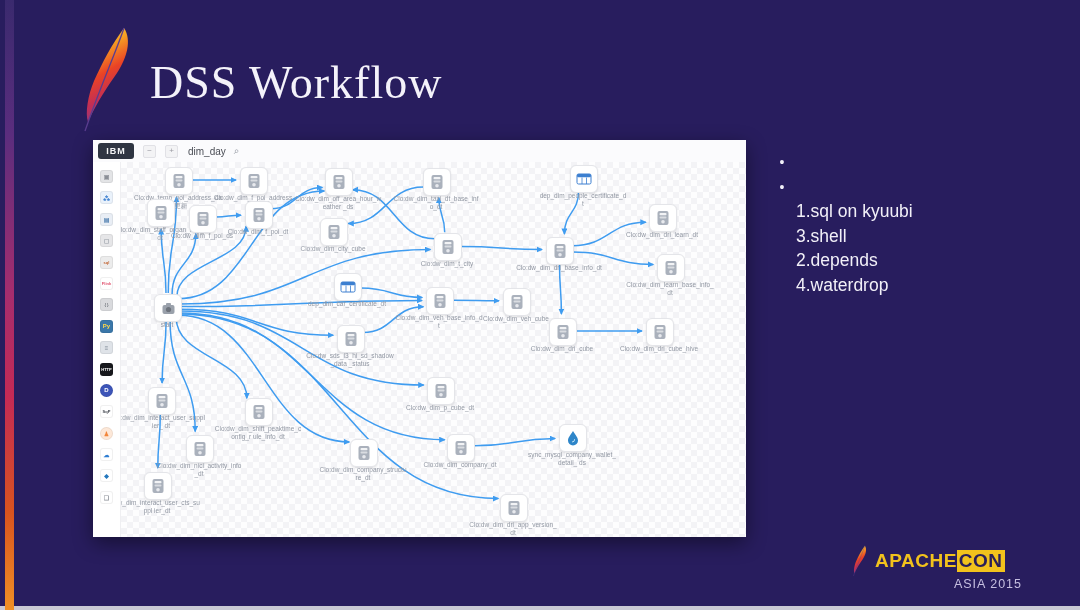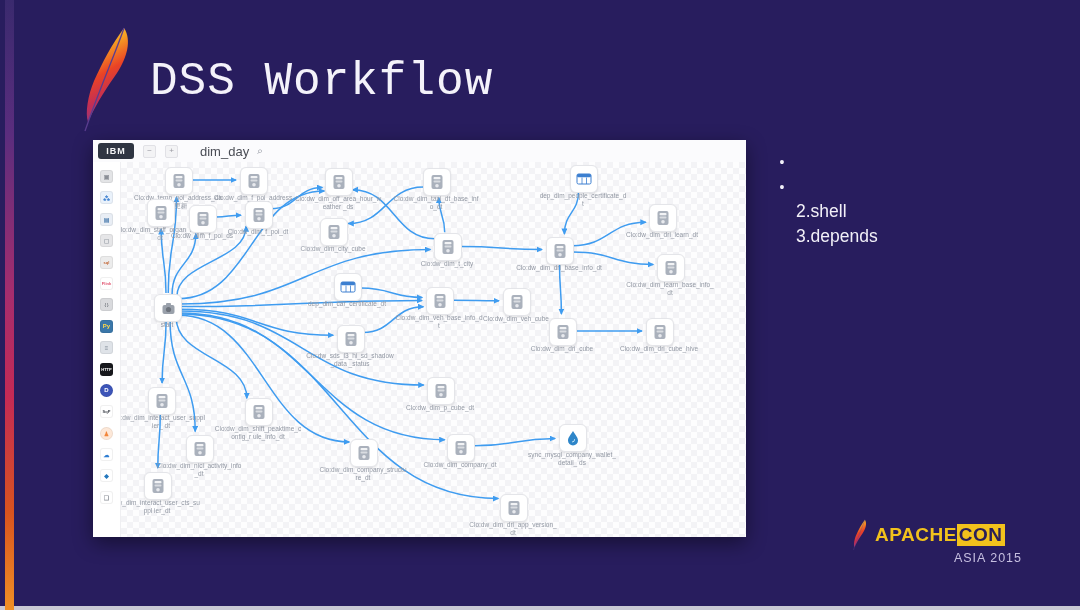--- a/index.html
+++ b/index.html
@@ -11,7 +11,7 @@
 
   .feather-main{position:absolute;left:80px;top:26px;width:58px;height:108px;}
   .slide-title{position:absolute;left:150px;top:56px;color:#f4f2fa;
-    font-family:Liberation Mono, monospace;font-size:46px;font-weight:400;letter-spacing:1px;}
+    font-family:Liberation Serif, serif;font-size:46px;font-weight:400;letter-spacing:1px;}
 
   
   .window{position:absolute;left:93px;top:140px;width:653px;height:397px;background:#ffffff;

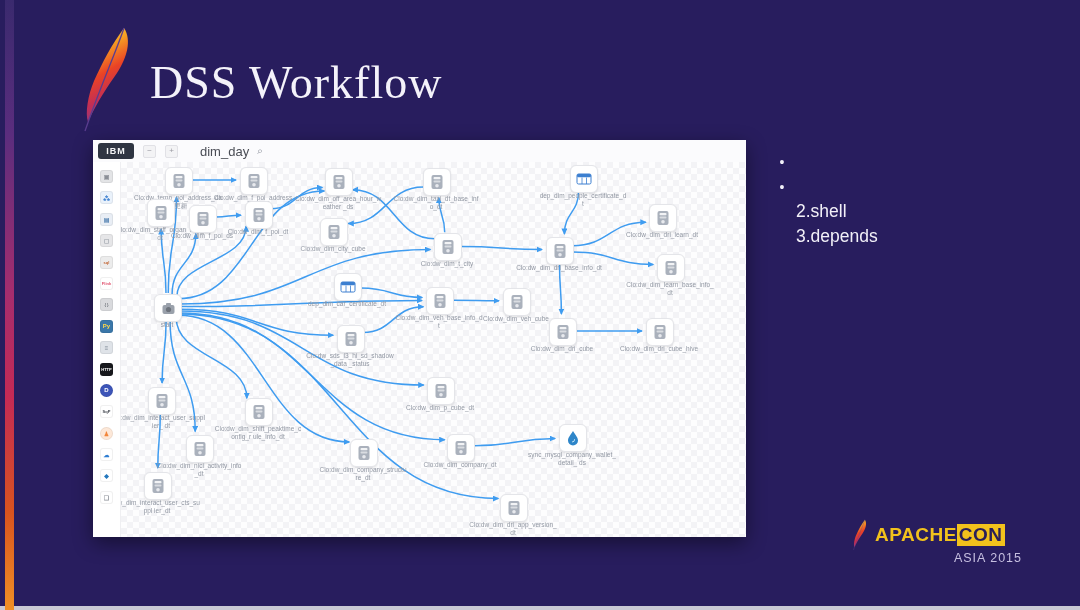--- a/index.html
+++ b/index.html
@@ -22,7 +22,7 @@
     color:#f2f3f5;font-size:9px;font-weight:bold;display:flex;align-items:center;justify-content:center;letter-spacing:1px;}
   .tb-btn{margin-left:9px;width:11px;height:11px;background:#f3f3f5;border:1px solid #e1e1e6;border-radius:2px;
     color:#9a9aa2;font-size:8px;line-height:9px;text-align:center;}
-  .tab-label{margin-left:22px;font-size:13px;color:#4a4d55;}
+  .tab-label{margin-left:10px;font-size:10px;color:#4a4d55;}
   .mag-icon{margin-left:8px;font-size:10px;color:#8a8f99;line-height:10px;}
 
   .sidebar{position:absolute;left:0;top:22px;width:28px;height:375px;background:#ffffff;

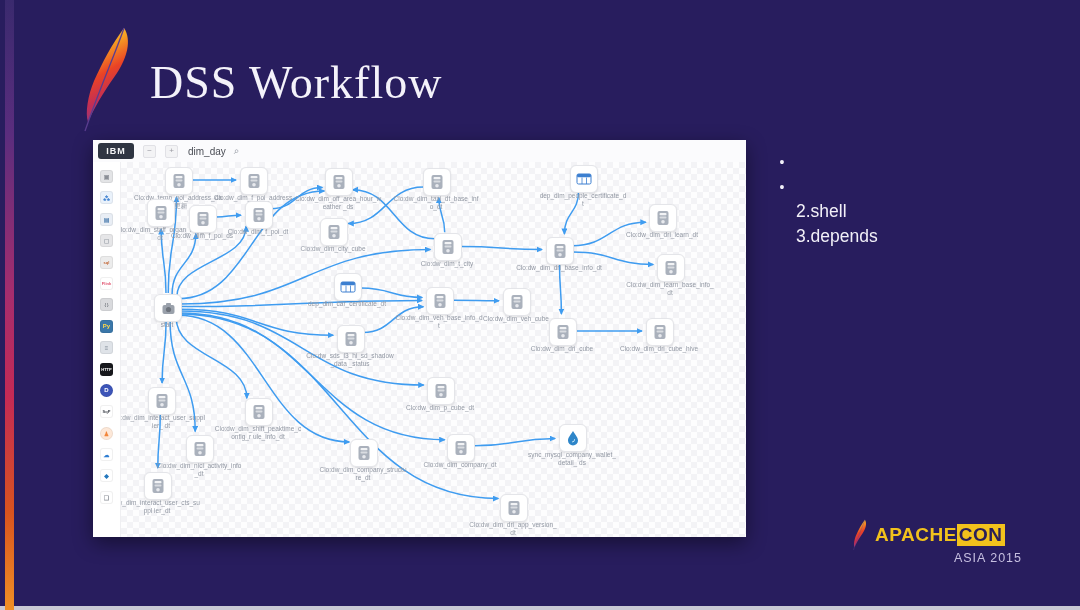--- a/index.html
+++ b/index.html
@@ -409,6 +409,7 @@
     <div class="b-row">
       <span class="b-dot">•</span>
     </div>
+    <div class="b-sub">1.sql on kyuubi</div>
     <div class="b-sub">2.shell</div>
     <div class="b-sub">3.depends</div>
   </div>

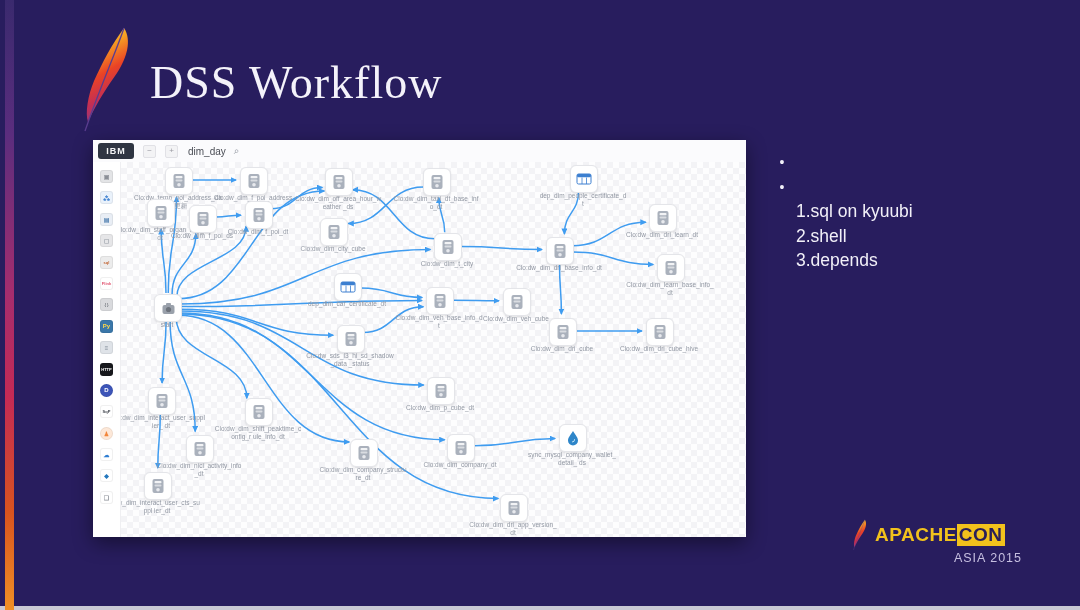--- a/index.html
+++ b/index.html
@@ -410,7 +410,7 @@
       <span class="b-dot">•</span>
     </div>
     <div class="b-sub">1.sql on kyuubi</div>
-    <div class="b-sub">2.shell</div>
+    <div class="b-sub">3.shell</div>
     <div class="b-sub">3.depends</div>
   </div>
 

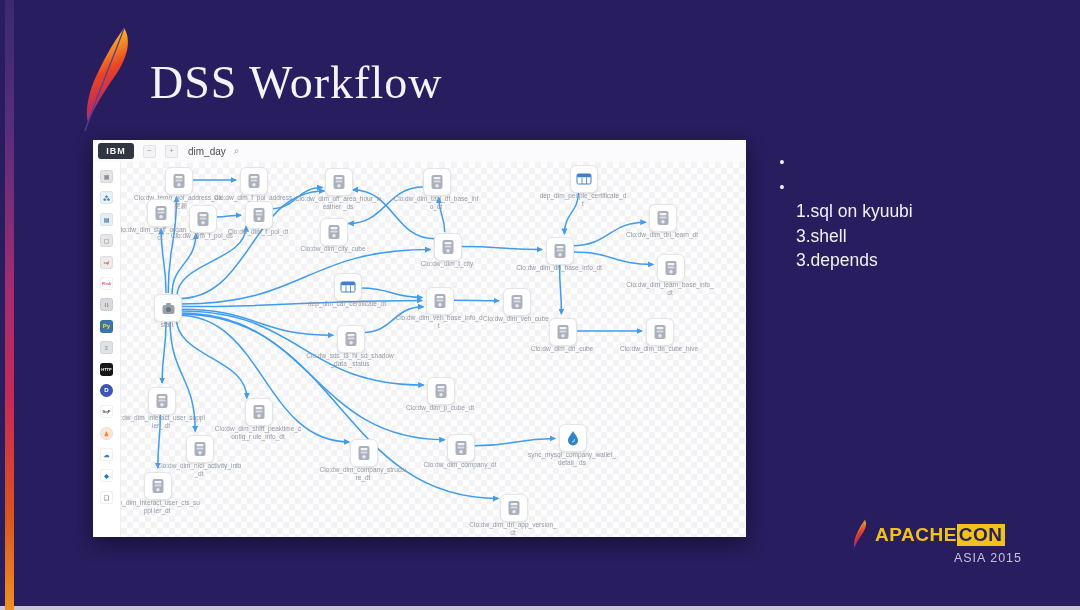--- a/index.html
+++ b/index.html
@@ -411,7 +411,7 @@
     </div>
     <div class="b-sub">1.sql on kyuubi</div>
     <div class="b-sub">3.shell</div>
-    <div class="b-sub">3.depends</div>
+    <div class="b-sub">2.depends</div>
   </div>
 
   <div class="footer">

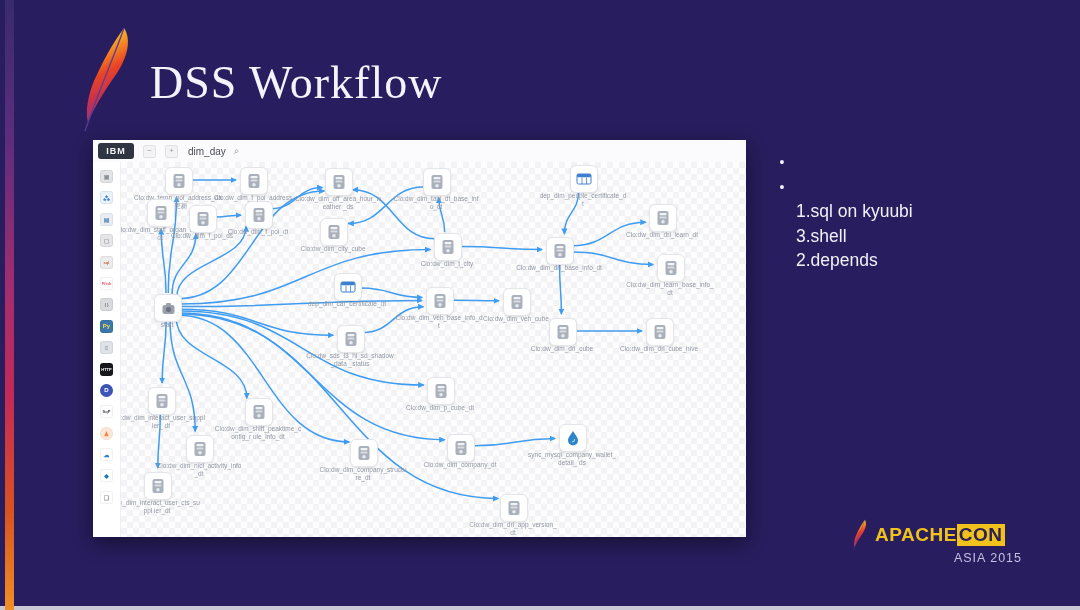--- a/index.html
+++ b/index.html
@@ -412,6 +412,7 @@
     <div class="b-sub">1.sql on kyuubi</div>
     <div class="b-sub">3.shell</div>
     <div class="b-sub">2.depends</div>
+    <div class="b-sub">4.waterdrop</div>
   </div>
 
   <div class="footer">

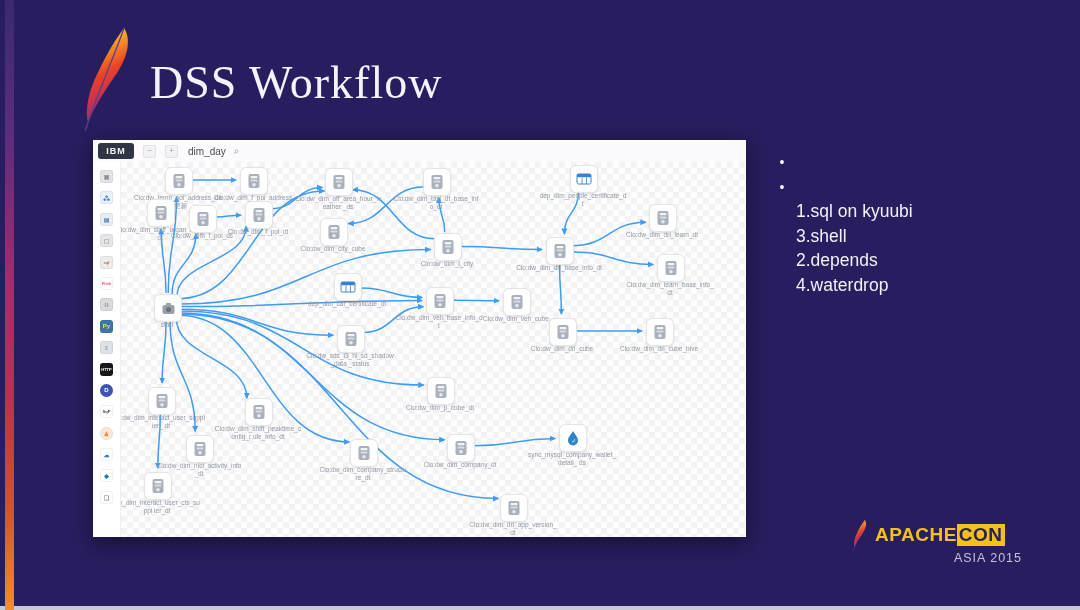--- a/index.html
+++ b/index.html
@@ -45,7 +45,7 @@
   .b-sub{margin-left:28px;}
 
   
-  .footer{position:absolute;left:852px;top:518px;width:170px;z-index:6;}
+  .footer{position:absolute;left:852px;top:544px;width:170px;z-index:6;}
   .footer-line{display:flex;align-items:center;}
   .feather-small{width:17px;height:34px;margin-right:6px;}
   .brand{font-size:19px;font-weight:bold;color:#f2c21c;letter-spacing:.5px;}

